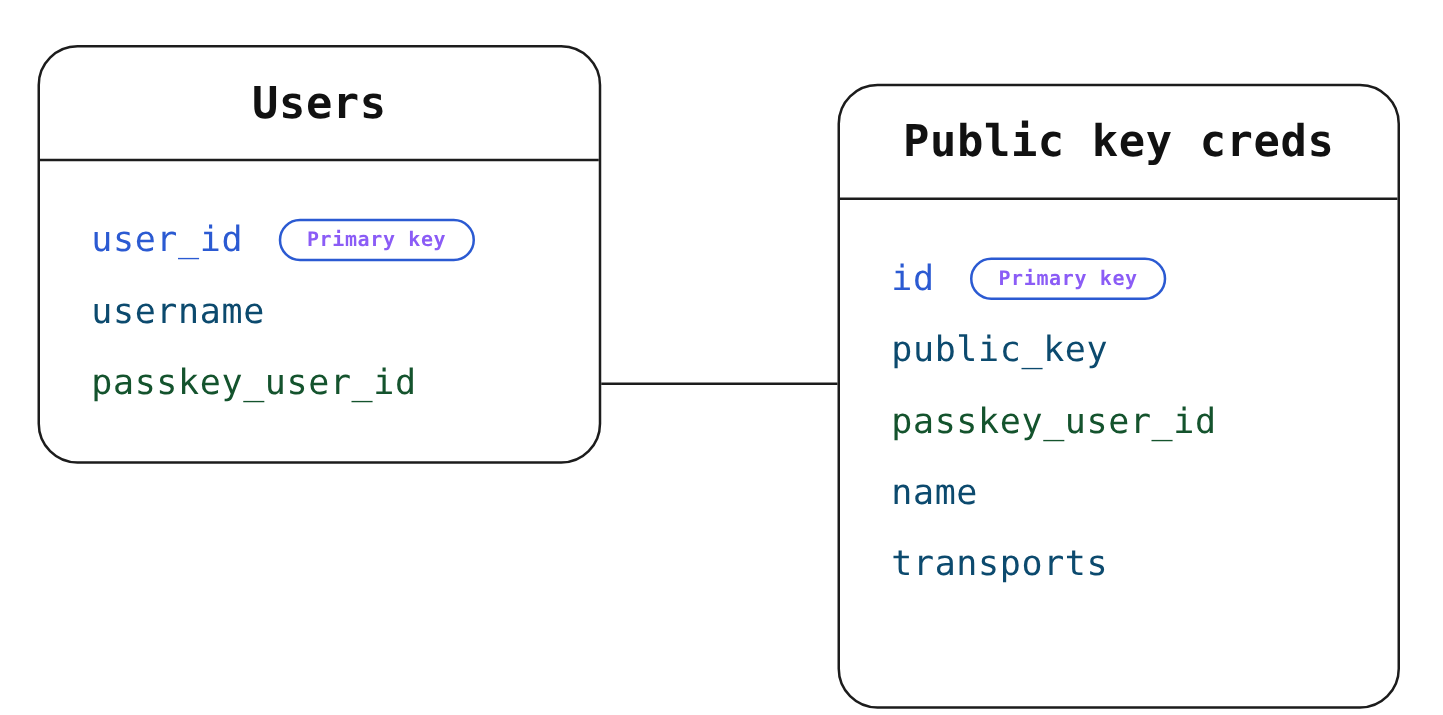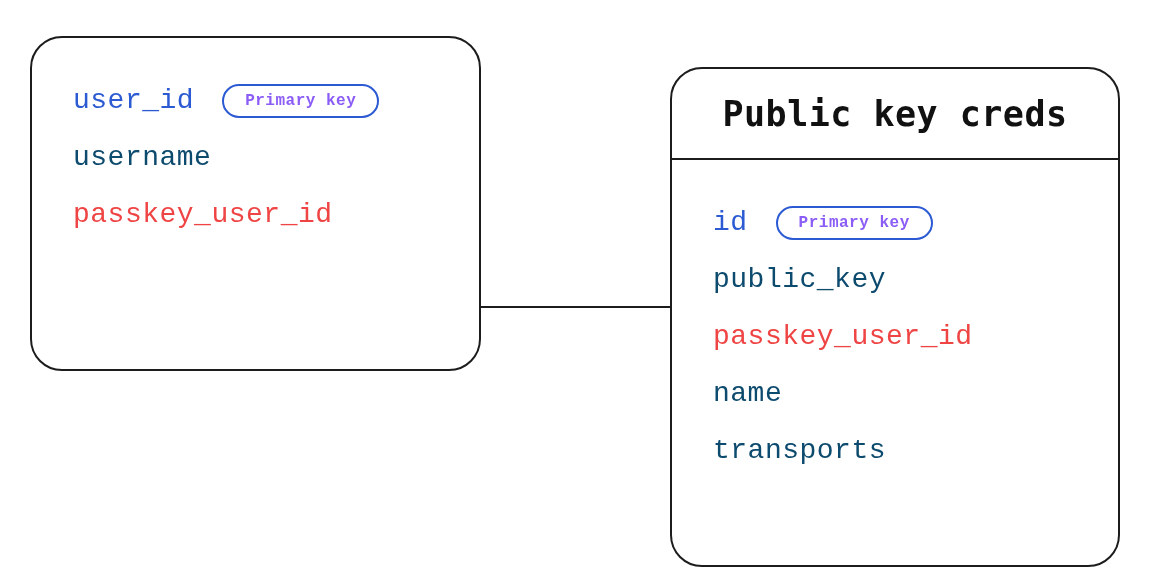--- a/index.html
+++ b/index.html
@@ -97,6 +97,9 @@
 <div id="canvas">
 
   <div class="table-box" id="users-box">
+    <div class="table-header">
+      <span class="table-title">Users</span>
+    </div>
     <div class="table-body">
       <div class="field-row">
         <span class="field-name c-blue">user_id</span>

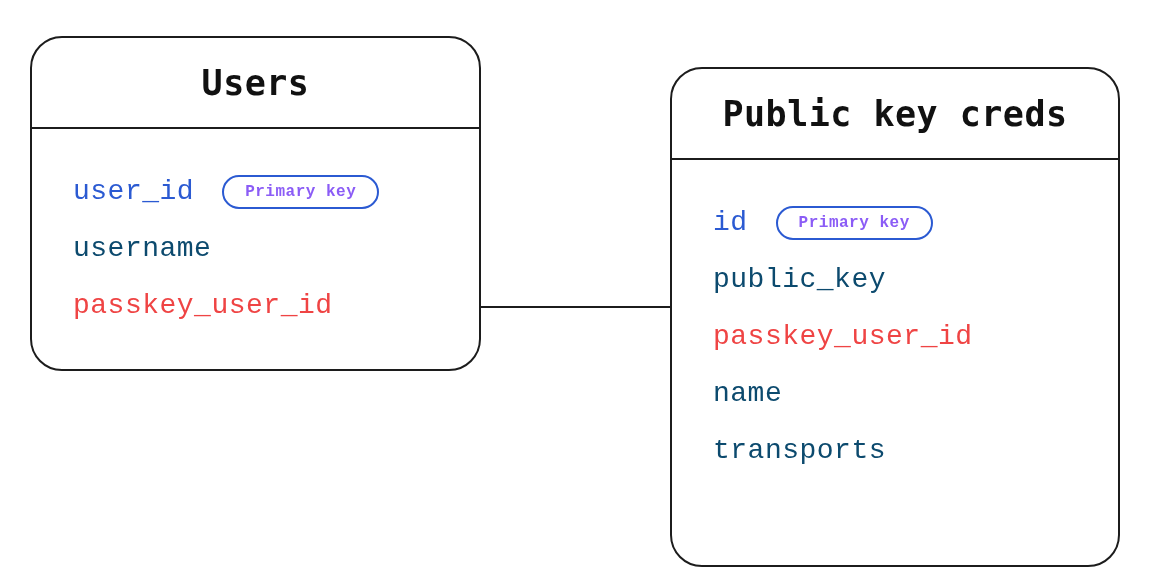--- a/index.html
+++ b/index.html
@@ -52,7 +52,6 @@
   }
   .table-body {
     padding: 34px 20px 0 41px;
-    font-family: Liberation Mono, monospace;
   }
   .field-row {
     height: 57px;

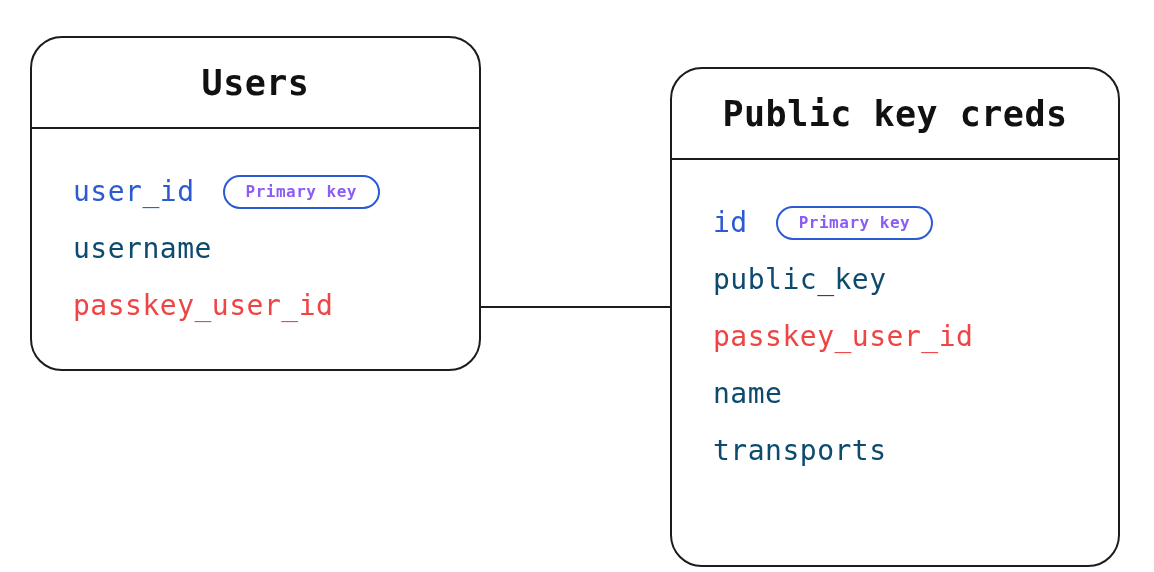--- a/index.html
+++ b/index.html
@@ -65,7 +65,7 @@
   }
   .c-black  { color: #0c4a6e; text-align: center; }
   .c-blue   { color: #2b5ad2; }
-  .c-orange { color: #ef4444; }
+  .c-orange { color: #14532d; }
   .pk-badge {
     display: inline-flex;
     align-items: center;

